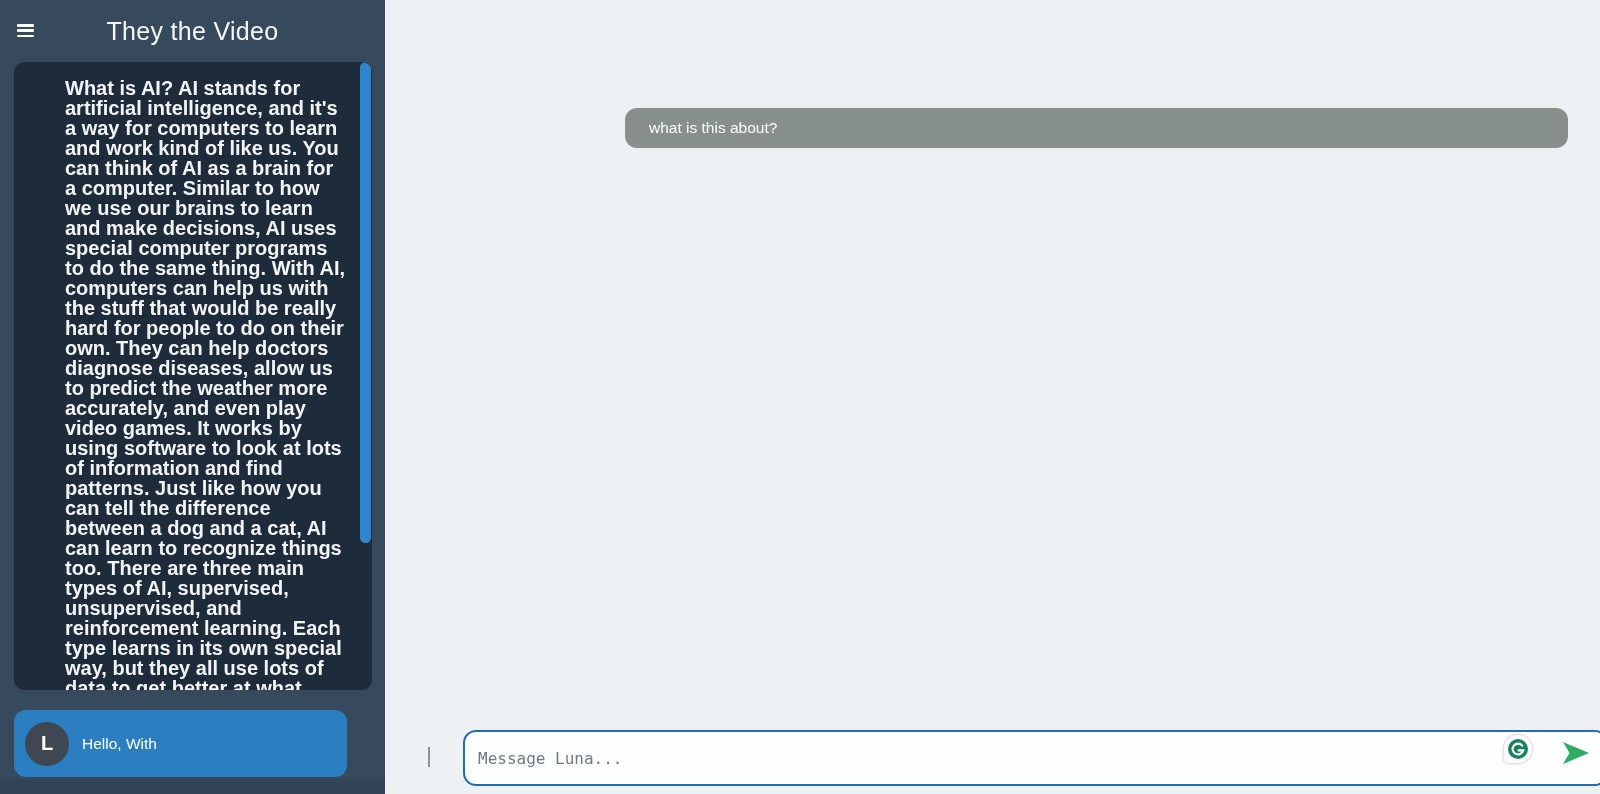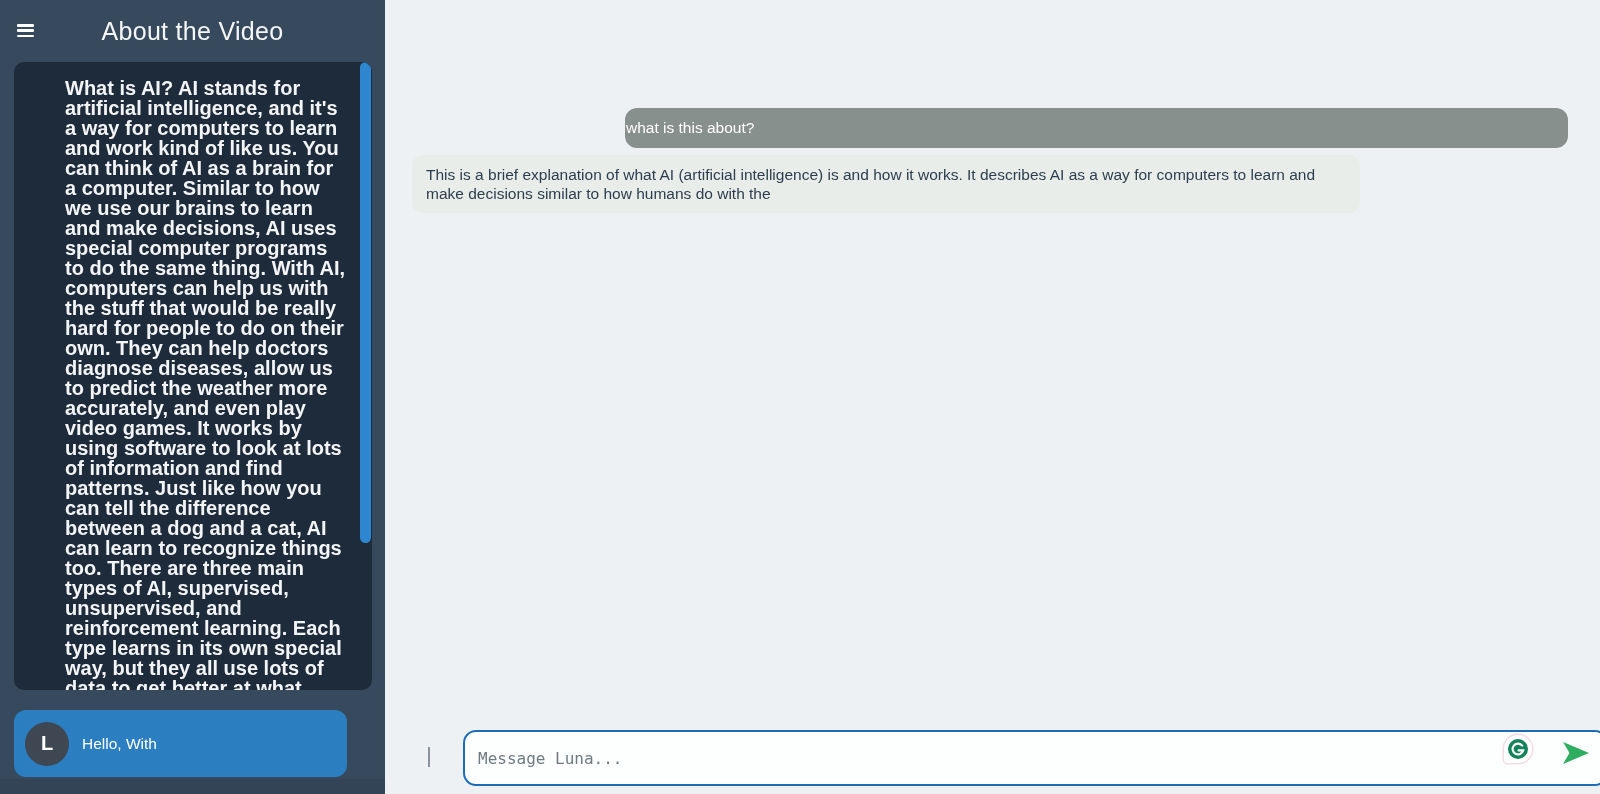--- a/index.html
+++ b/index.html
@@ -114,7 +114,7 @@
         <span class="bar"></span><span class="bar"></span><span class="bar"></span>
       </span>
     </button>
-    <div class="sidebar-title">About the Video</div>
+    <div class="sidebar-title">They the Video</div>
 
     <div class="transcript-panel">
       <div class="transcript-text">What is AI? AI stands for artificial intelligence, and it's a way for computers to learn and work kind of like us. You can think of AI as a brain for a computer. Similar to how we use our brains to learn and make decisions, AI uses special computer programs to do the same thing. With AI, computers can help us with the stuff that would be really hard for people to do on their own. They can help doctors diagnose diseases, allow us to predict the weather more accurately, and even play video games. It works by using software to look at lots of information and find patterns. Just like how you can tell the difference between a dog and a cat, AI can learn to recognize things too. There are three main types of AI, supervised, unsupervised, and reinforcement learning. Each type learns in its own special way, but they all use lots of data to get better at what they do. AI is important because it helps us do things faster, more accurately, and sometimes even better than we could on our own. Plus, it can help us solve really complex problems that we might not be able to figure out by ourselves. With AI, the possibilities are endless, from self-driving cars to</div>

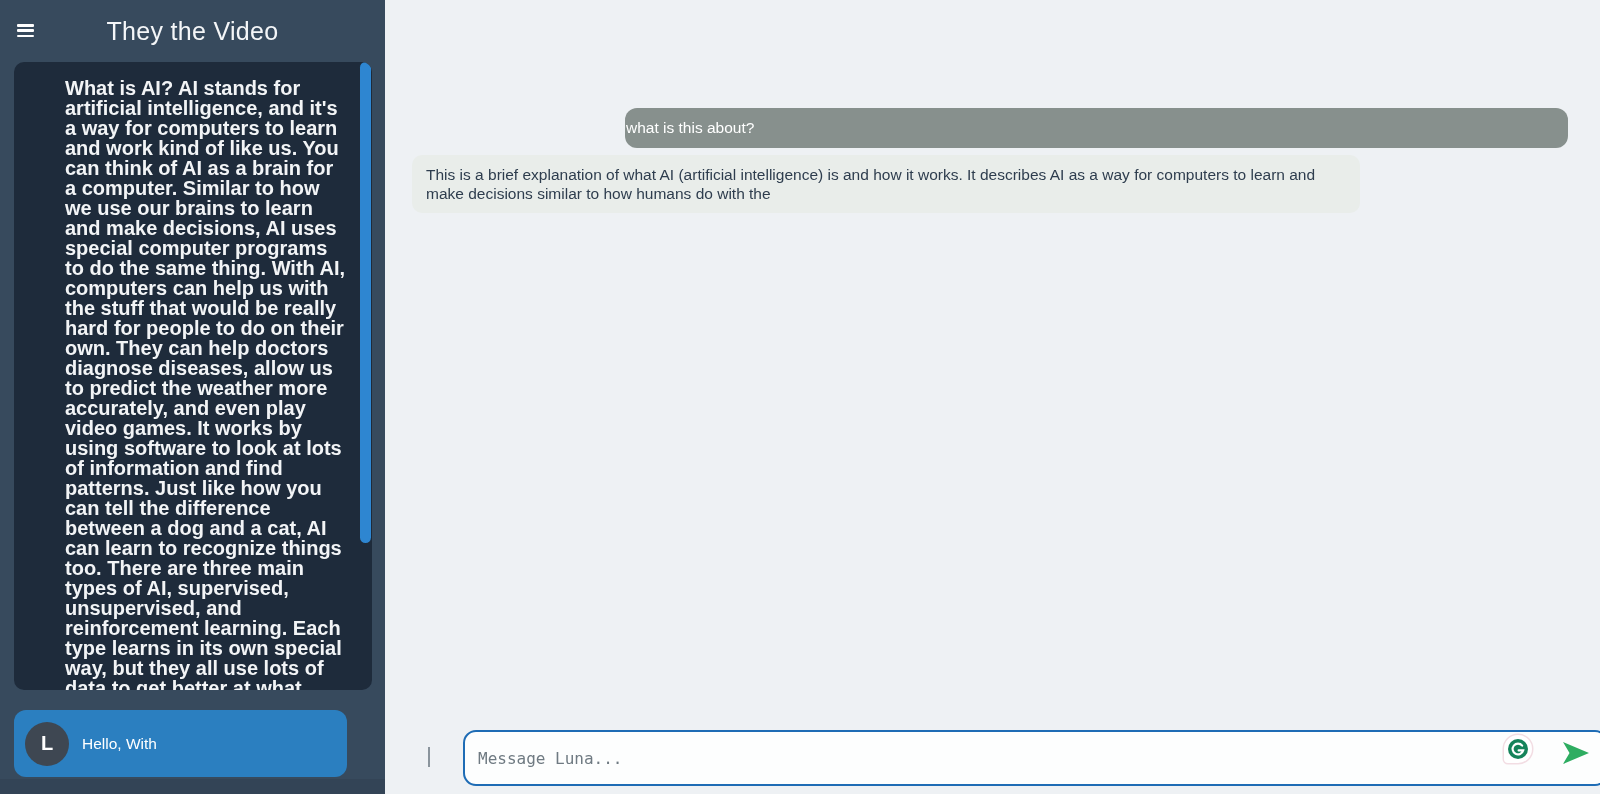--- a/index.html
+++ b/index.html
@@ -70,7 +70,7 @@
     position: absolute; left: 240px; top: 108px; width: 943px; height: 40px;
     background: #87908d; border-radius: 12px;
     display: flex; align-items: center;
-    color: #ffffff; font-size: 15.5px; padding-left: 1px;
+    color: #ffffff; font-size: 15.5px; padding-left: 24px;
   }
   .msg-assistant {
     position: absolute; left: 27px; top: 155px; width: 948px; min-height: 57px;

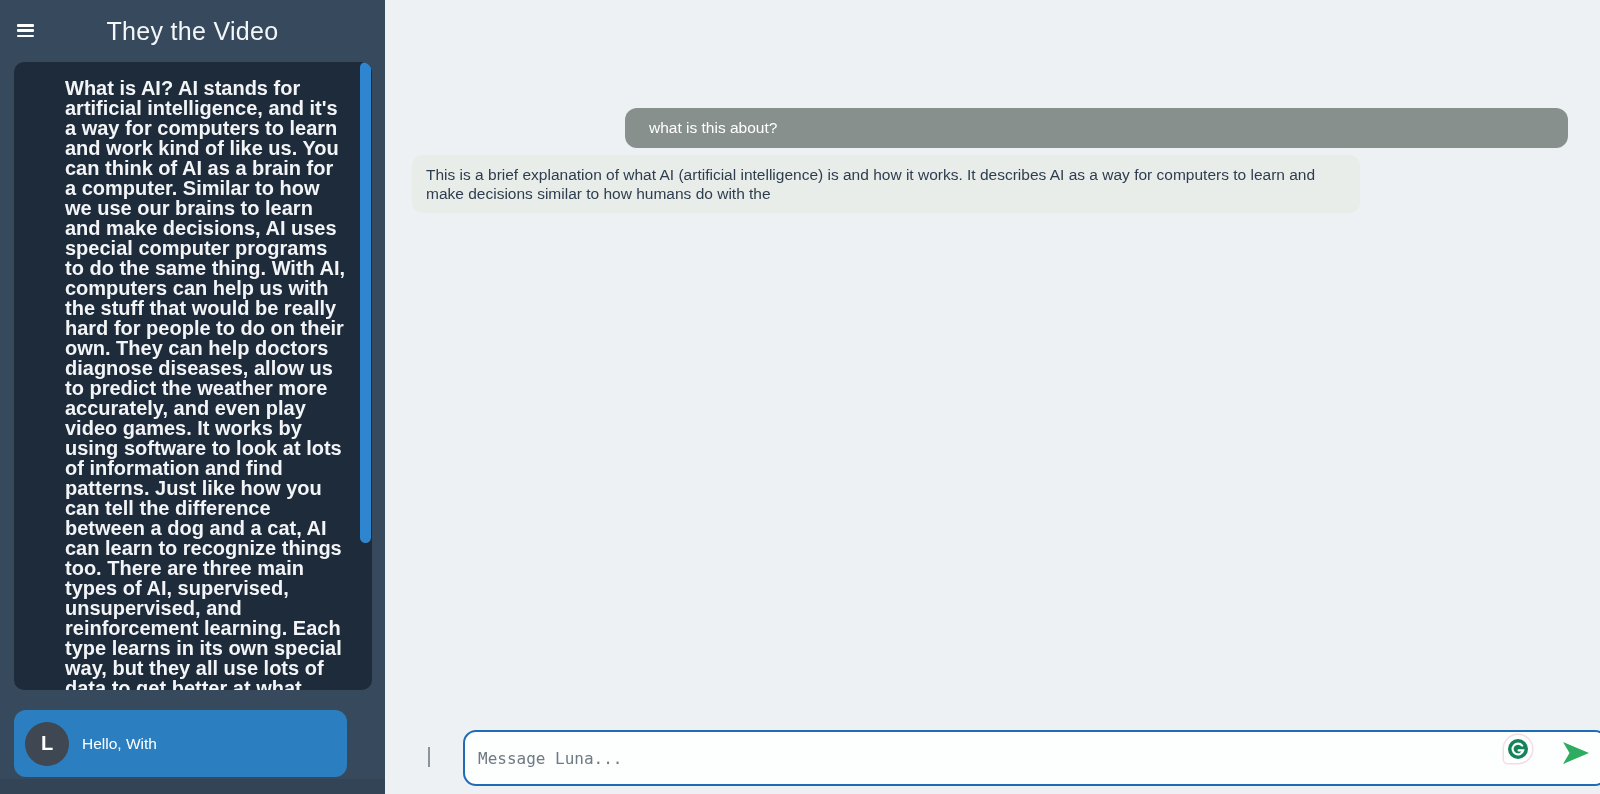--- a/index.html
+++ b/index.html
@@ -136,9 +136,6 @@
       <span>what is this about?</span>
     </div>
 
-    <div class="msg-assistant">
-      <span>This is a brief explanation of what AI (artificial intelligence) is and how it works. It describes AI as a way for computers to learn and make decisions similar to how humans do with the</span>
-    </div>
 
     <input class="composer-input" type="text" placeholder="Message Luna..." style="">
     <div class="caret"></div>

